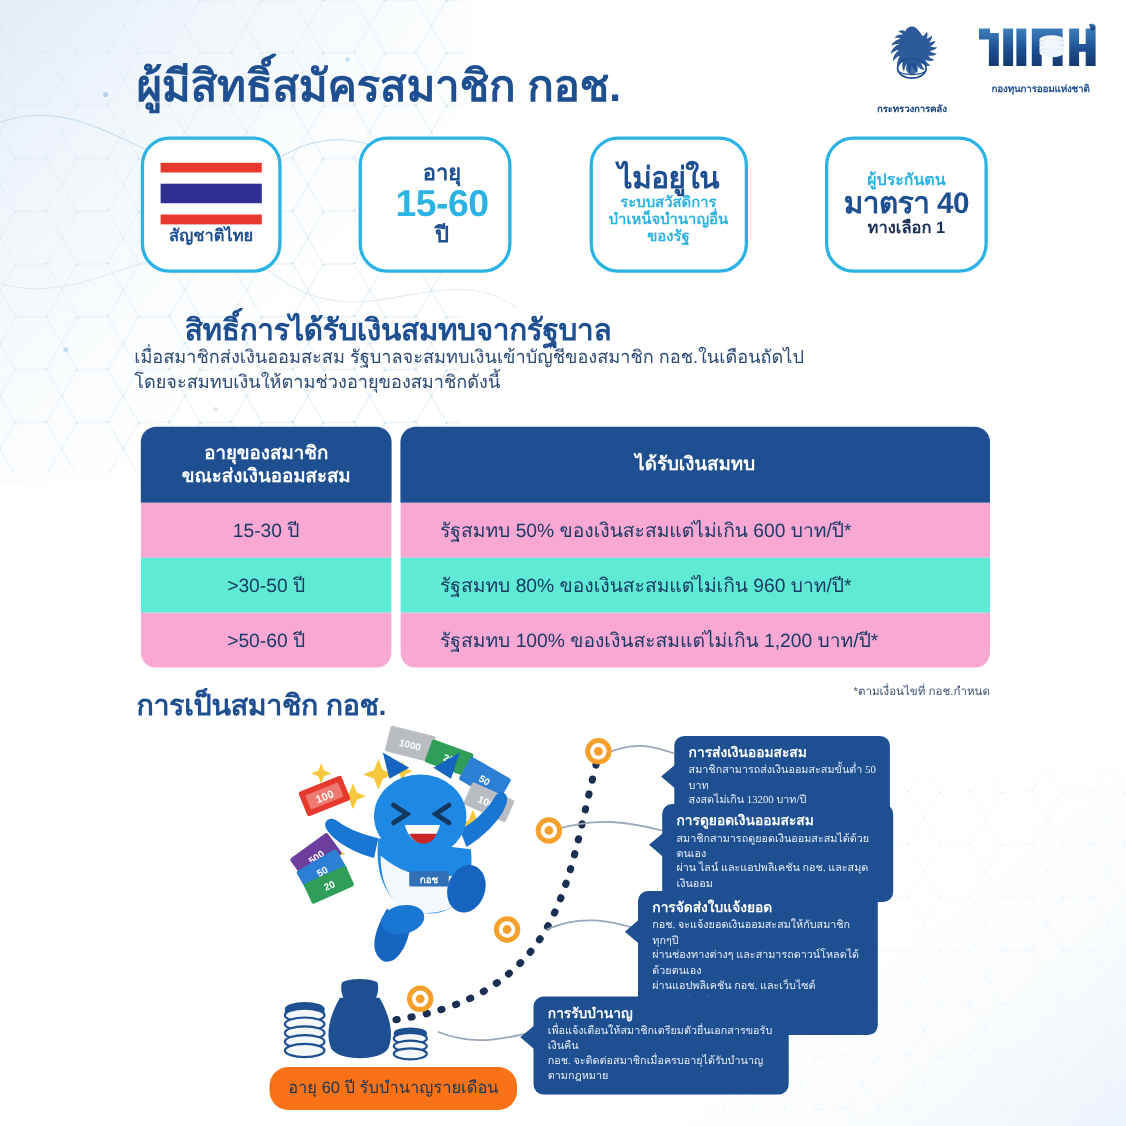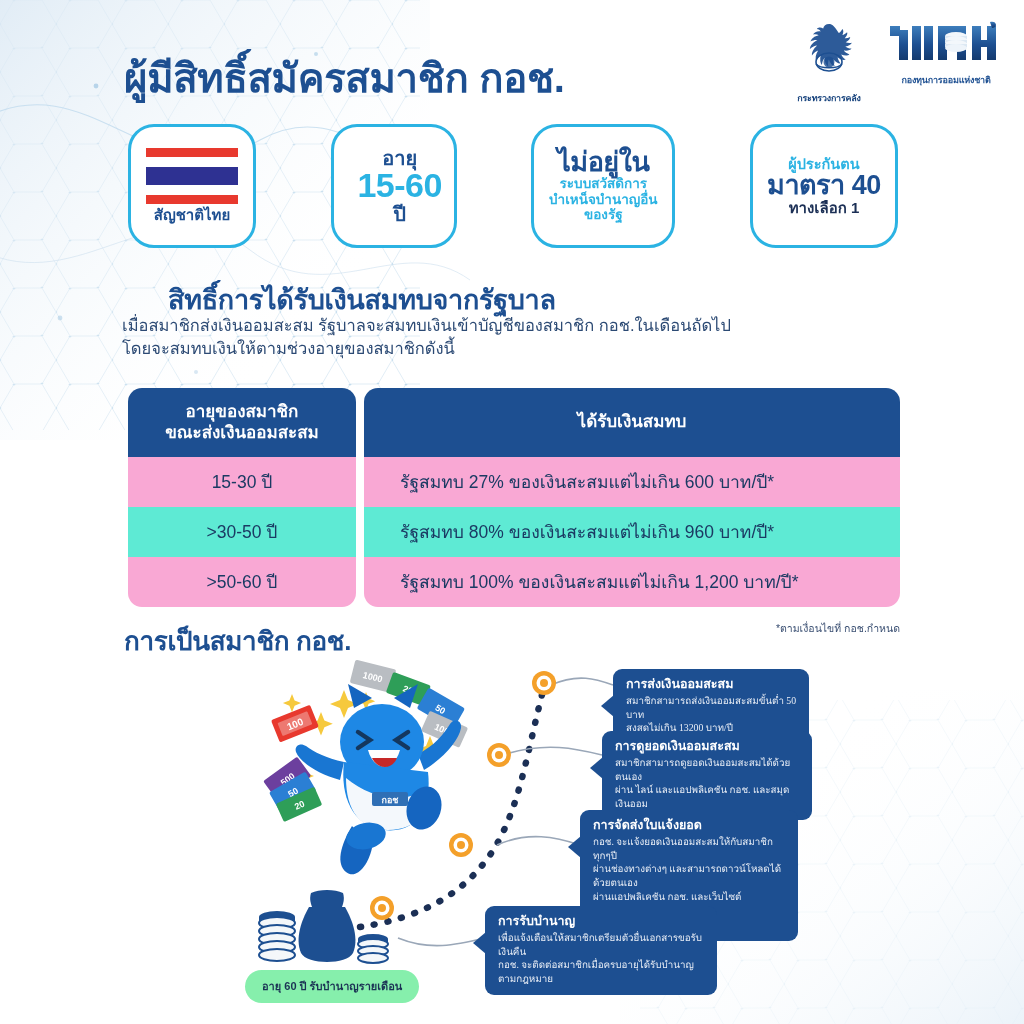--- a/index.html
+++ b/index.html
@@ -81,7 +81,7 @@
     text-align: center;
   }
   #card-nationality { width: 128px; }
-  #card-age         { width: 126px; padding-left: 20px; }
+  #card-age         { width: 139px; padding-left: 20px; }
   #card-welfare     { width: 144px; }
   #card-insured     { width: 148px; }
 

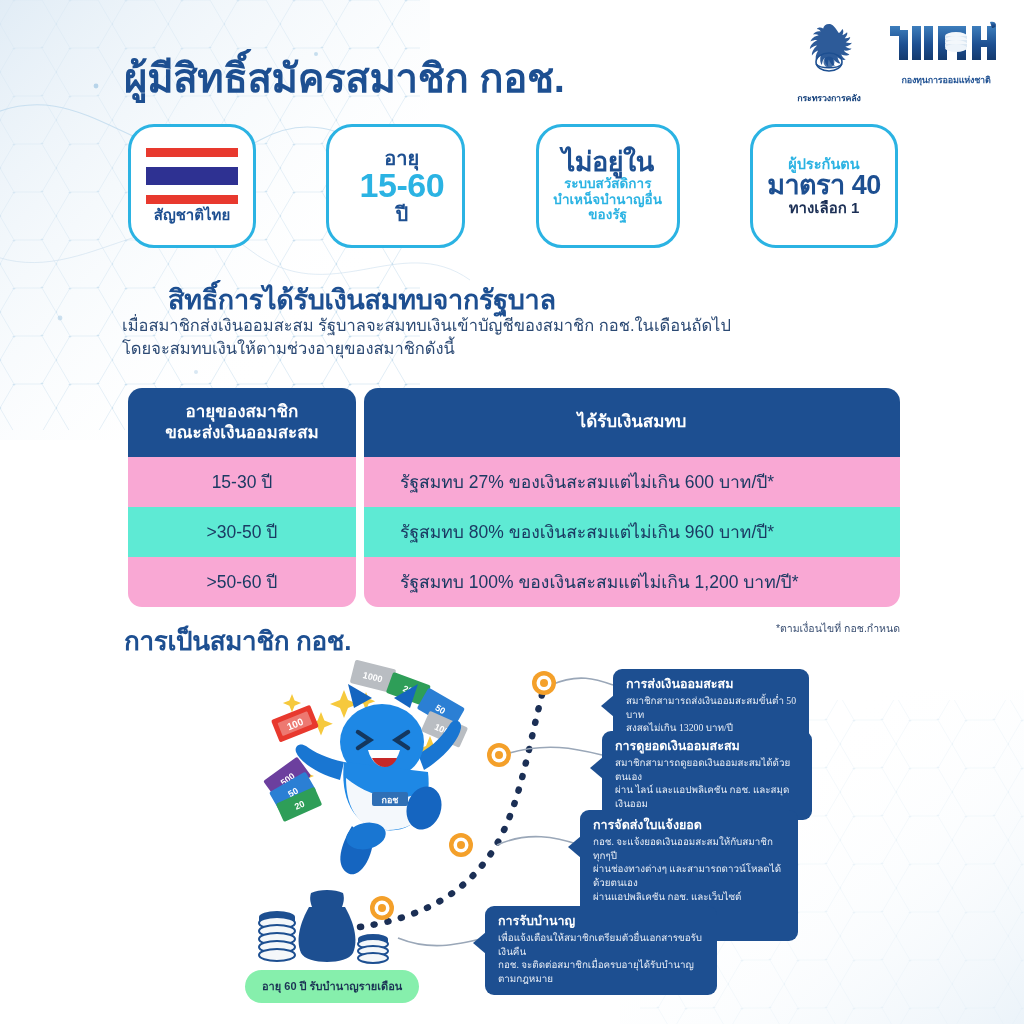--- a/index.html
+++ b/index.html
@@ -413,7 +413,7 @@
     <div class="tbl-col-right">
       <div class="tbl-head">ได้รับเงินสมทบ</div>
       <div class="tbl-body">
-        <div class="tbl-cell row-a">รัฐสมทบ 27% ของเงินสะสมแต่ไม่เกิน 600 บาท/ปี*</div>
+        <div class="tbl-cell row-a">รัฐสมทบ 50% ของเงินสะสมแต่ไม่เกิน 600 บาท/ปี*</div>
         <div class="tbl-cell row-b">รัฐสมทบ 80% ของเงินสะสมแต่ไม่เกิน 960 บาท/ปี*</div>
         <div class="tbl-cell row-a">รัฐสมทบ 100% ของเงินสะสมแต่ไม่เกิน 1,200 บาท/ปี*</div>
       </div>

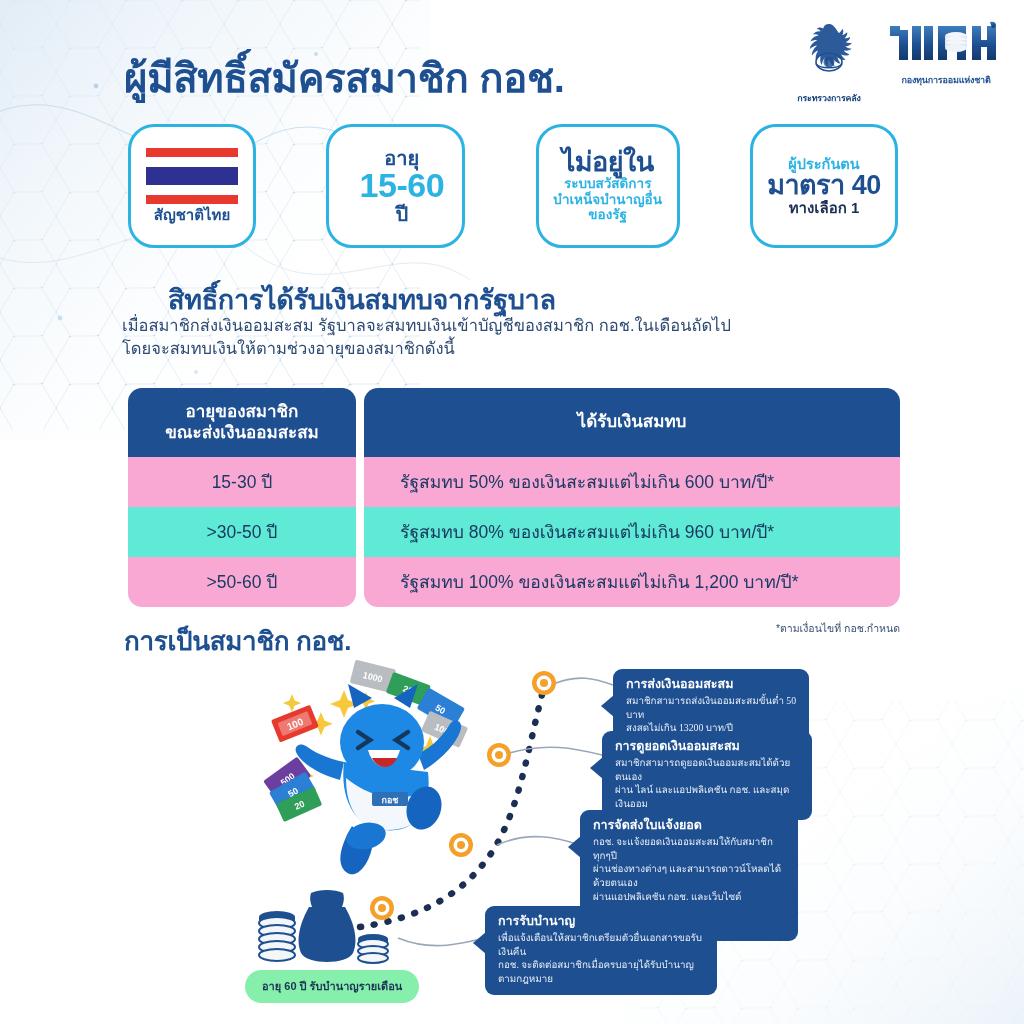--- a/index.html
+++ b/index.html
@@ -237,10 +237,10 @@
   #orange-badge {
     position: absolute;
     left: 245px; top: 315px;
-    background: #86efac;
+    background: #f97316;
     color: #1b3354;
-    font-size: 11px;
-    font-weight: bold;
+    font-size: 15px;
+    font-weight: normal;
     padding: 7px 17px 8px;
     border-radius: 17px;
     white-space: nowrap;

